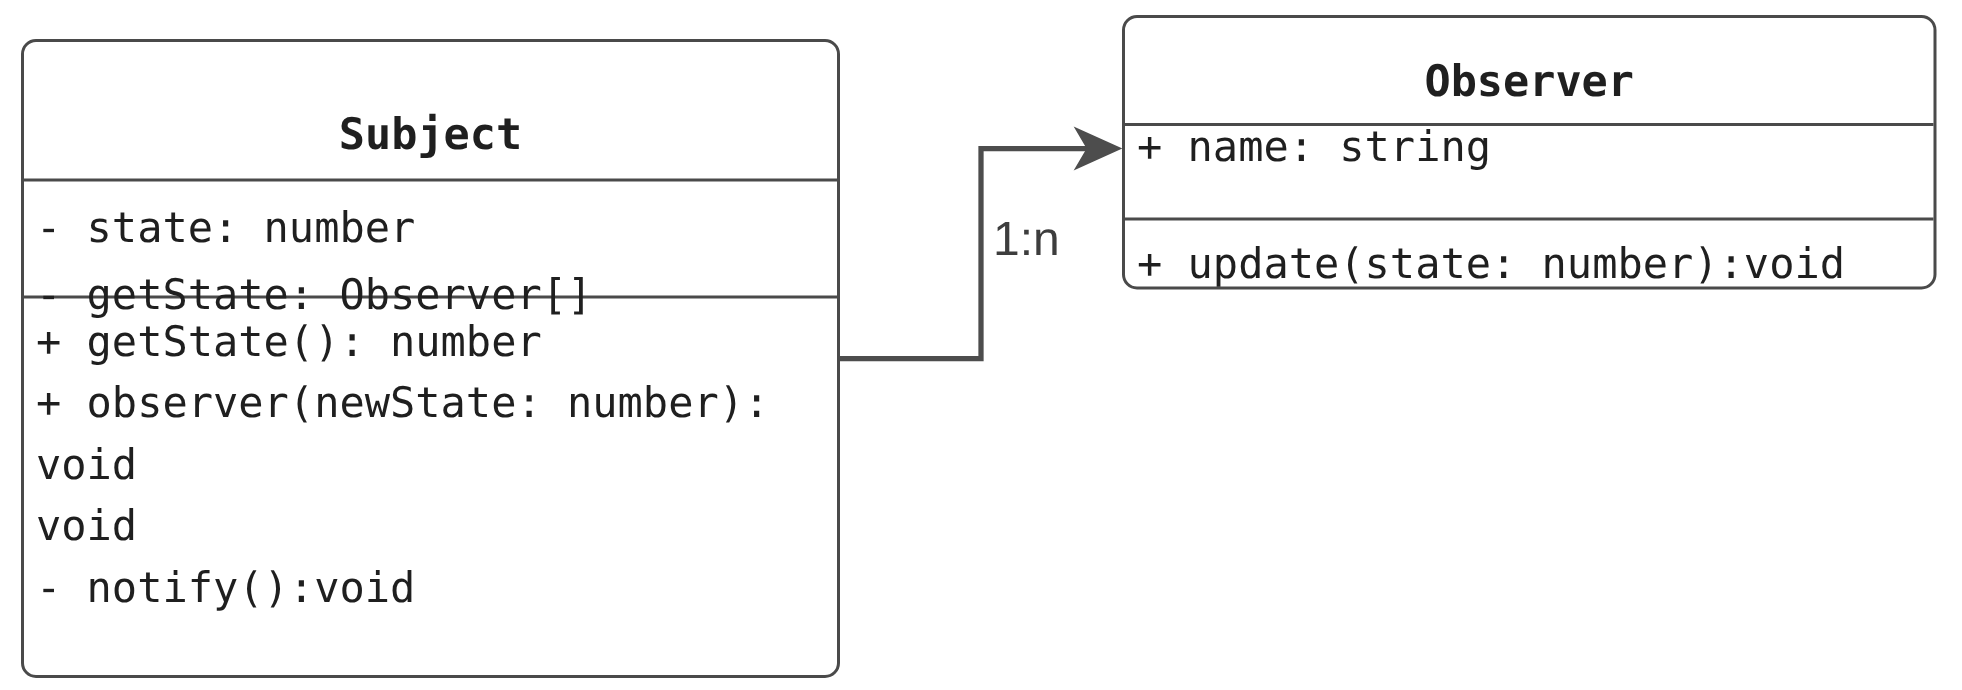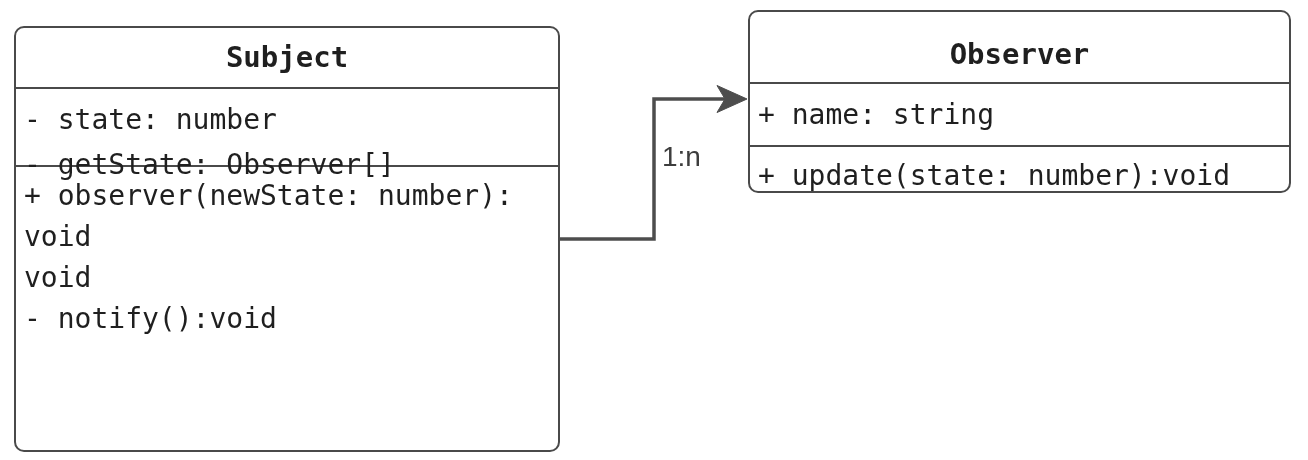--- a/index.html
+++ b/index.html
@@ -51,7 +51,7 @@
 
   
   .box-subject { left: 14px; top: 26px; width: 546px; height: 426px; }
-  .box-subject .c-title { height: 61px; }
+  .box-subject .c-title { height: 61px; margin-top: 32px; }
   .box-subject .attrs {
     height: 78px;
     border-bottom: 2.5px solid #4a4a4a;

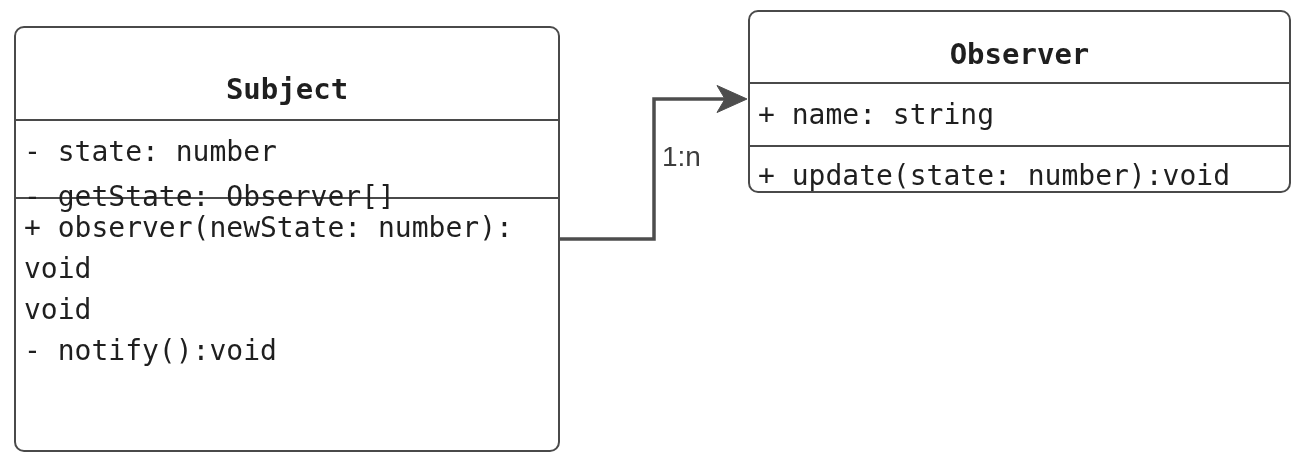--- a/index.html
+++ b/index.html
@@ -68,7 +68,7 @@
     height: 63px;
     border-bottom: 2.5px solid #4a4a4a;
     display: flex;
-    align-items: center;
+    align-items: flex-start;
     padding-left: 8px;
   }
   .box-observer .methods {

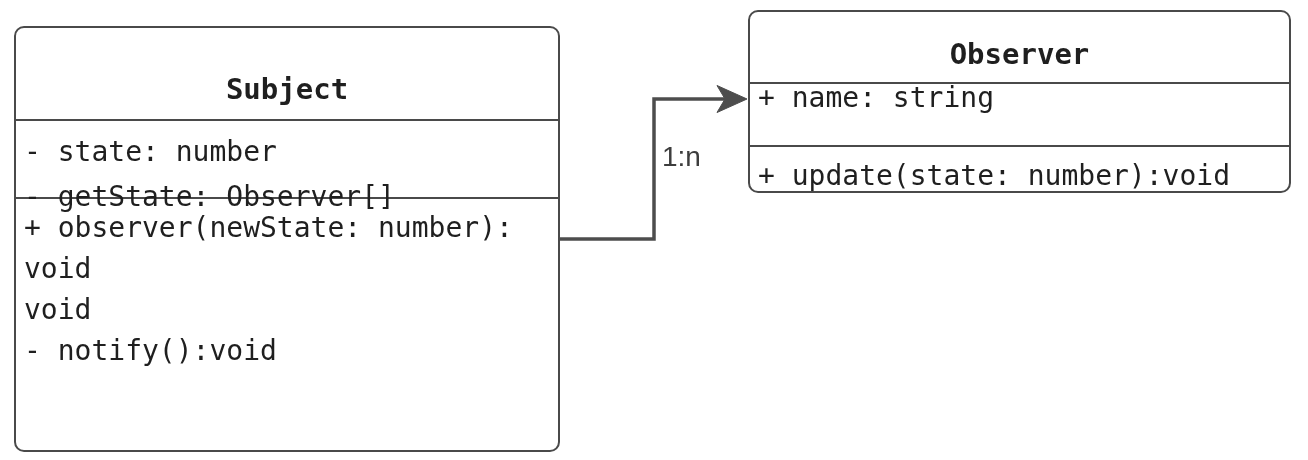--- a/index.html
+++ b/index.html
@@ -84,7 +84,7 @@
     left: 662px;
     top: 143px;
     font-family: "Liberation Sans", sans-serif;
-    font-size: 28px;
+    font-size: 32px;
     color: #3d3d3d;
     line-height: 1;
   }

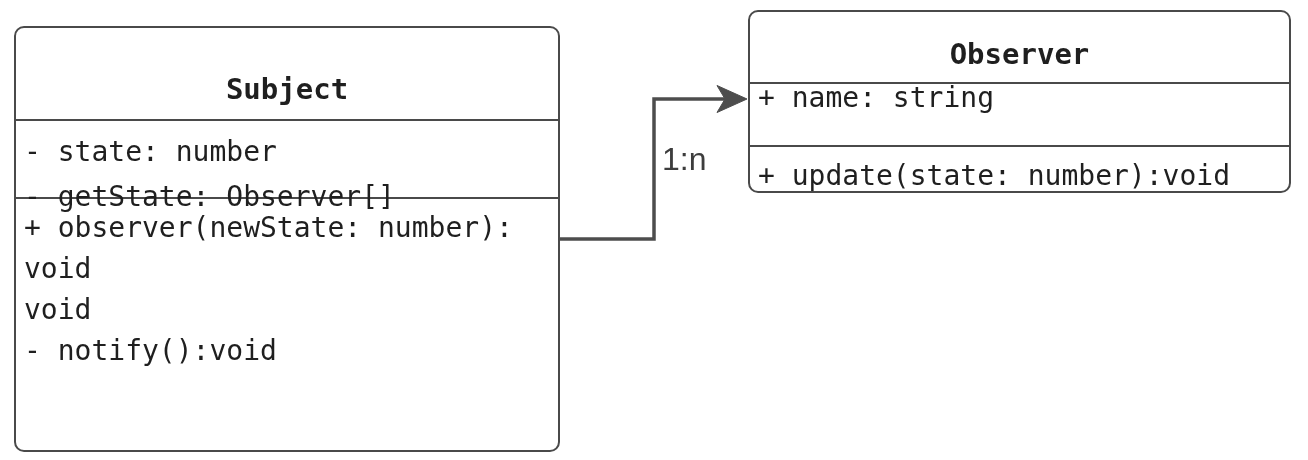--- a/index.html
+++ b/index.html
@@ -108,6 +108,7 @@
       <div class="line">- getState: Observer[]</div>
     </div>
     <div class="compartment methods">
+      <div class="line">+ getState(): number</div>
       <div class="line">+ observer(newState: number):</div>
       <div class="line">void</div>
       <div class="line">void</div>

